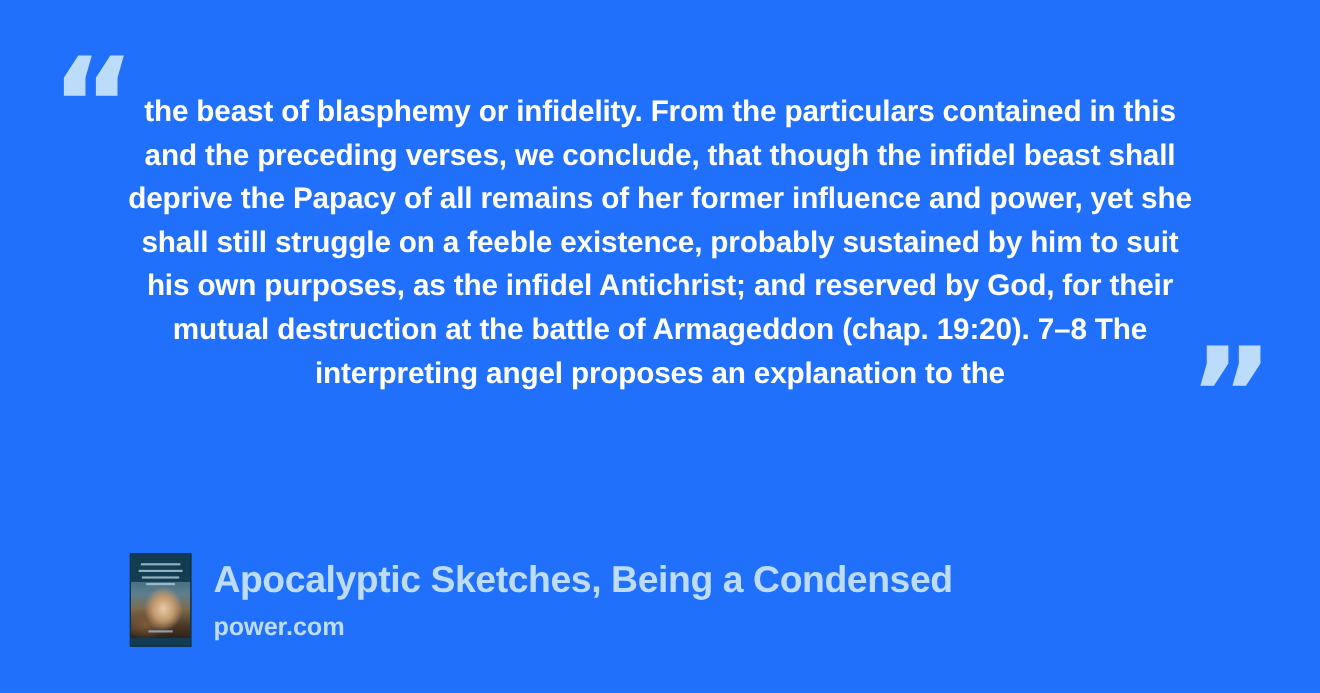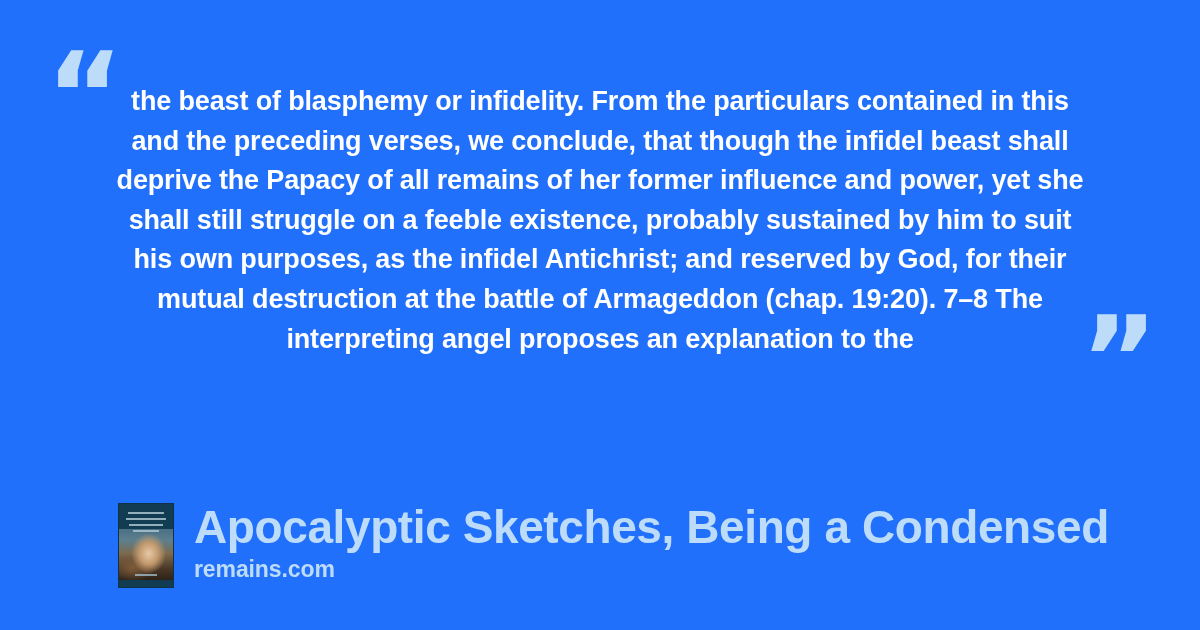--- a/index.html
+++ b/index.html
@@ -148,7 +148,7 @@
     color: #bddcfa;
     font-family: "Liberation Sans", sans-serif;
     font-weight: 700;
-    font-size: 46px;
+    font-size: 34px;
     line-height: 49px;
     letter-spacing: -0.4px;
     white-space: nowrap;

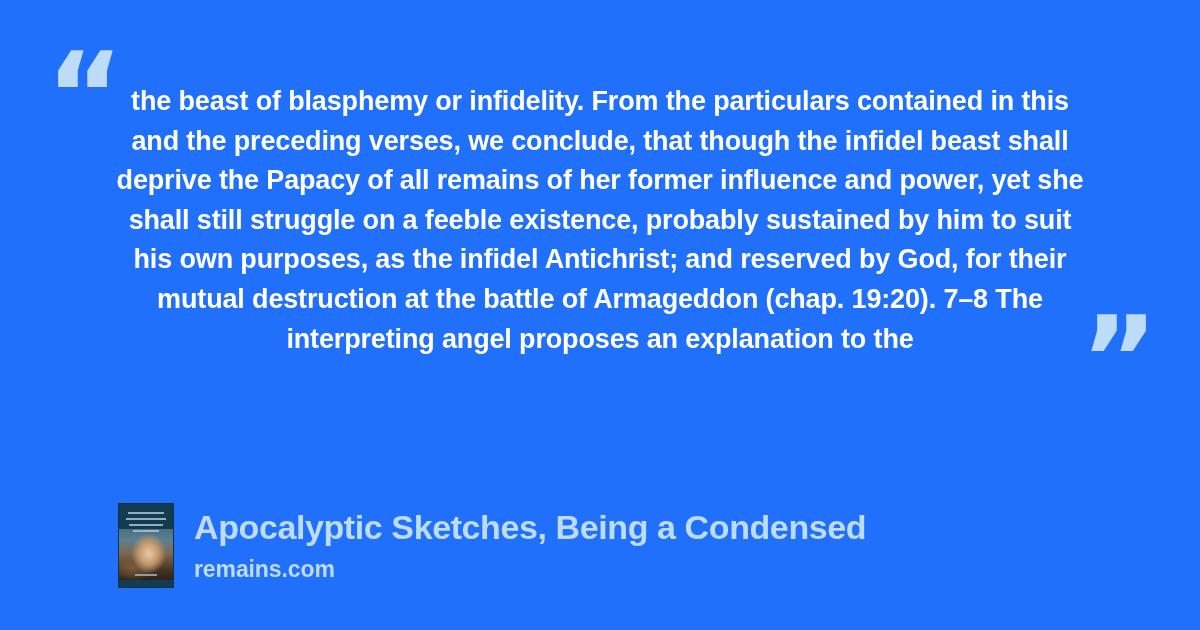--- a/index.html
+++ b/index.html
@@ -195,7 +195,7 @@
 
     <div id="attribution-text">
       <div id="book-title">Apocalyptic Sketches, Being a Condensed</div>
-      <div id="source-site">remains.com</div>
+      <div id="source-site">power.com</div>
     </div>
 
   </div>

